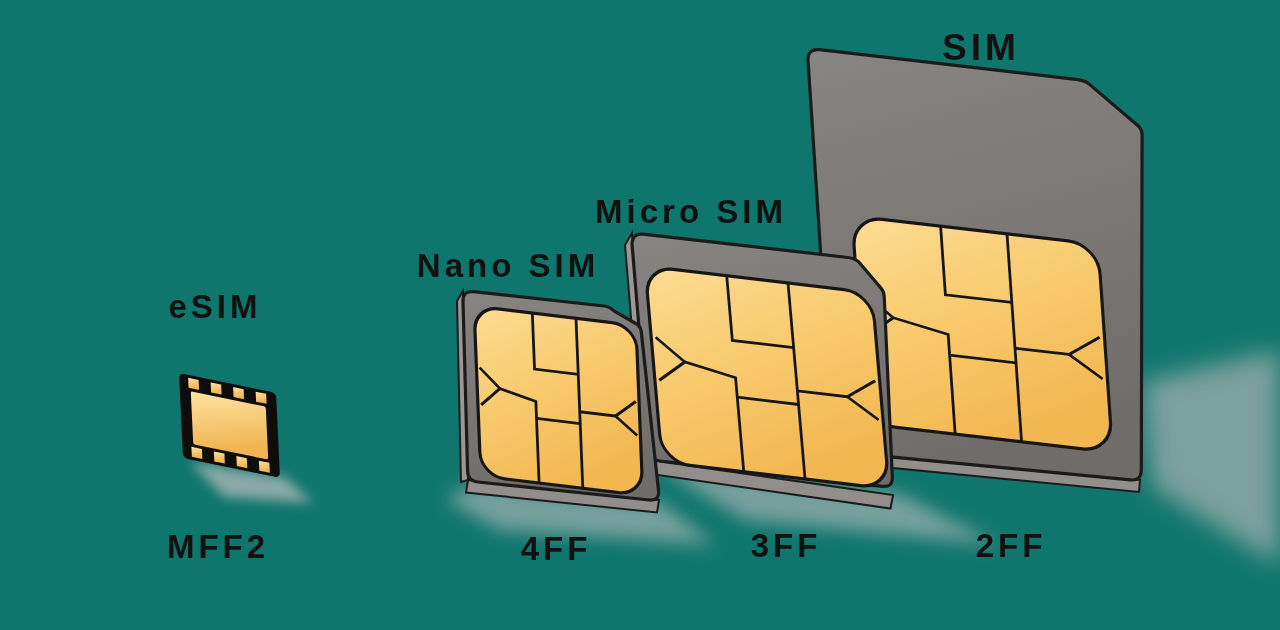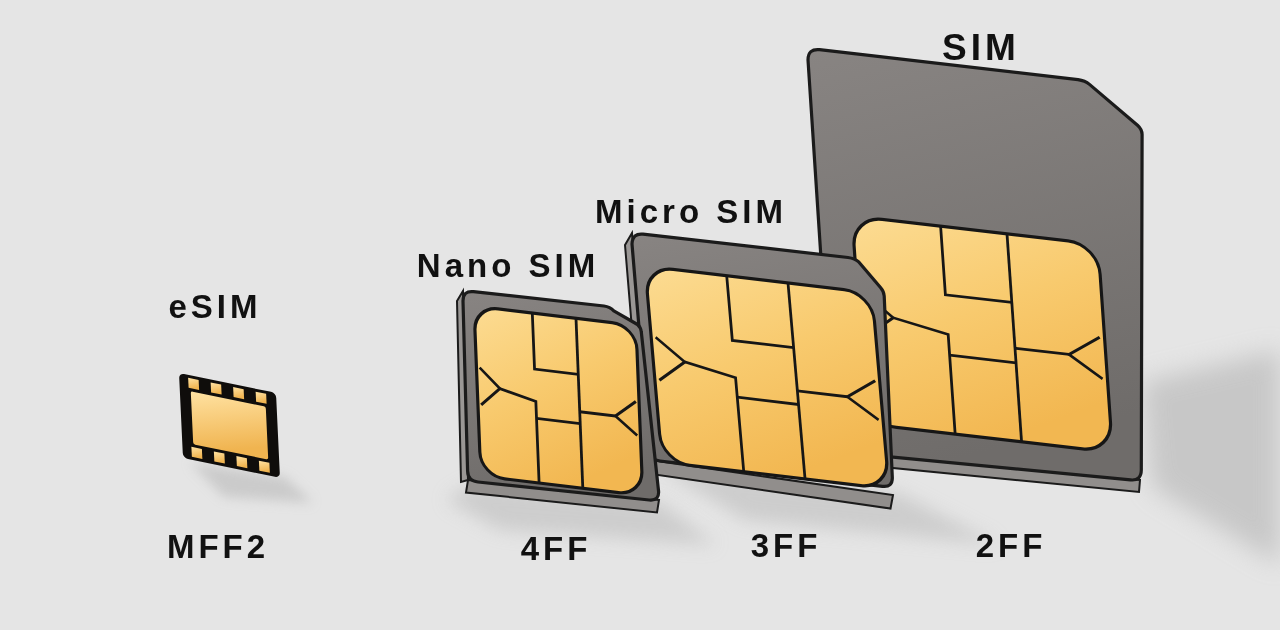--- a/index.html
+++ b/index.html
@@ -6,7 +6,7 @@
   .stage{
     position:relative;
     width:1280px;height:630px;
-    background:#e5e5e5;
+    background:#0f766e;
     overflow:hidden;
     font-family:"Liberation Sans", sans-serif;
   }

